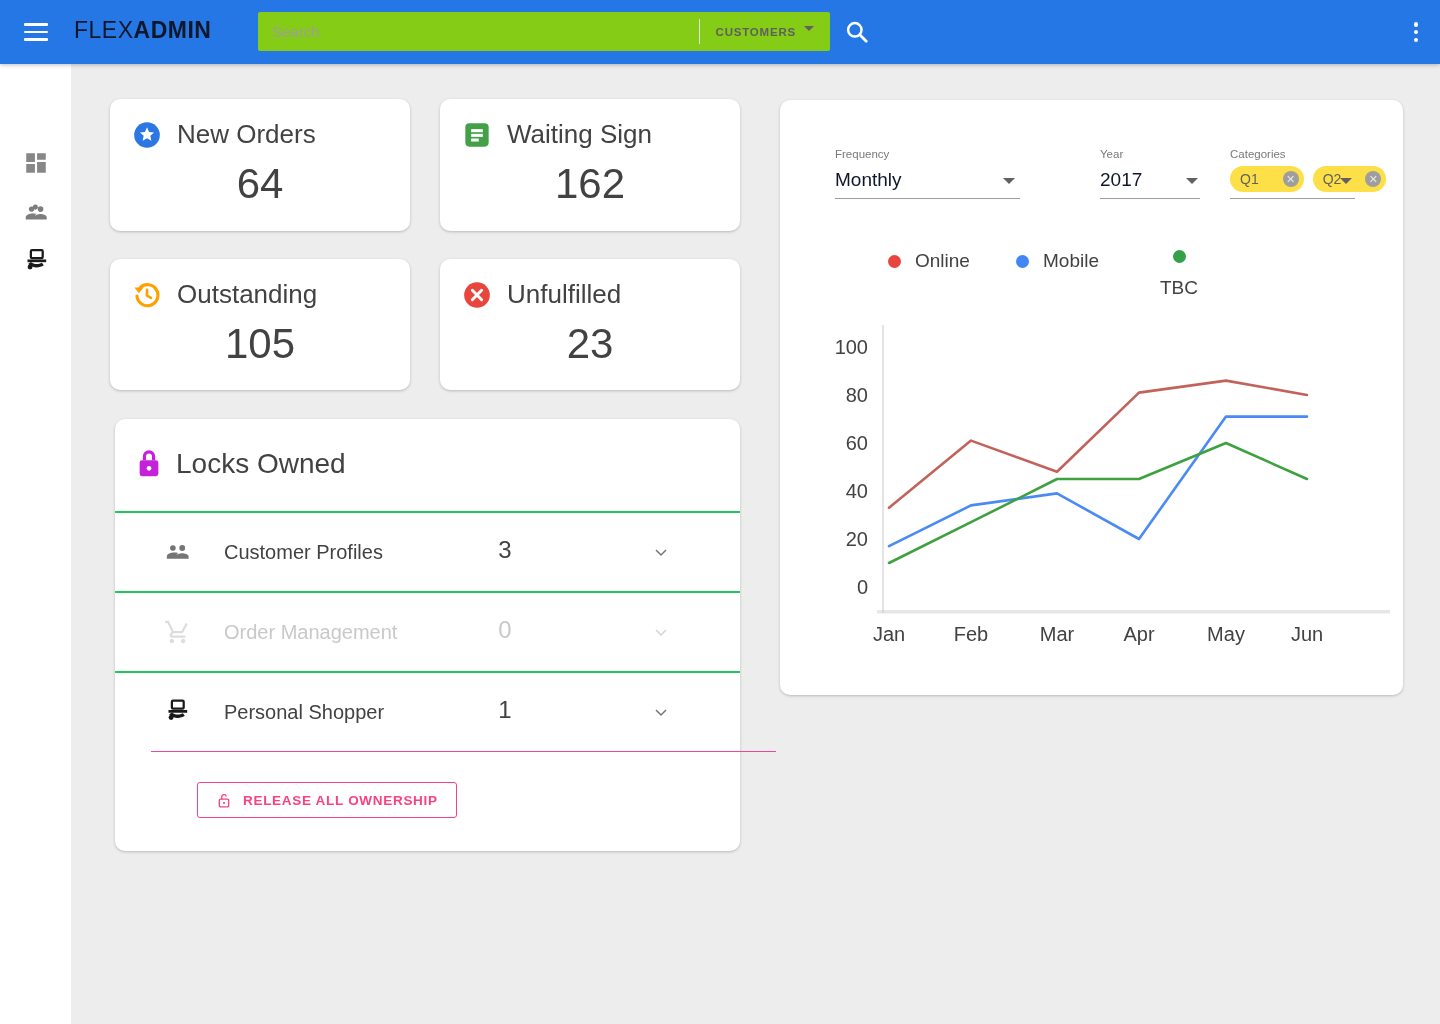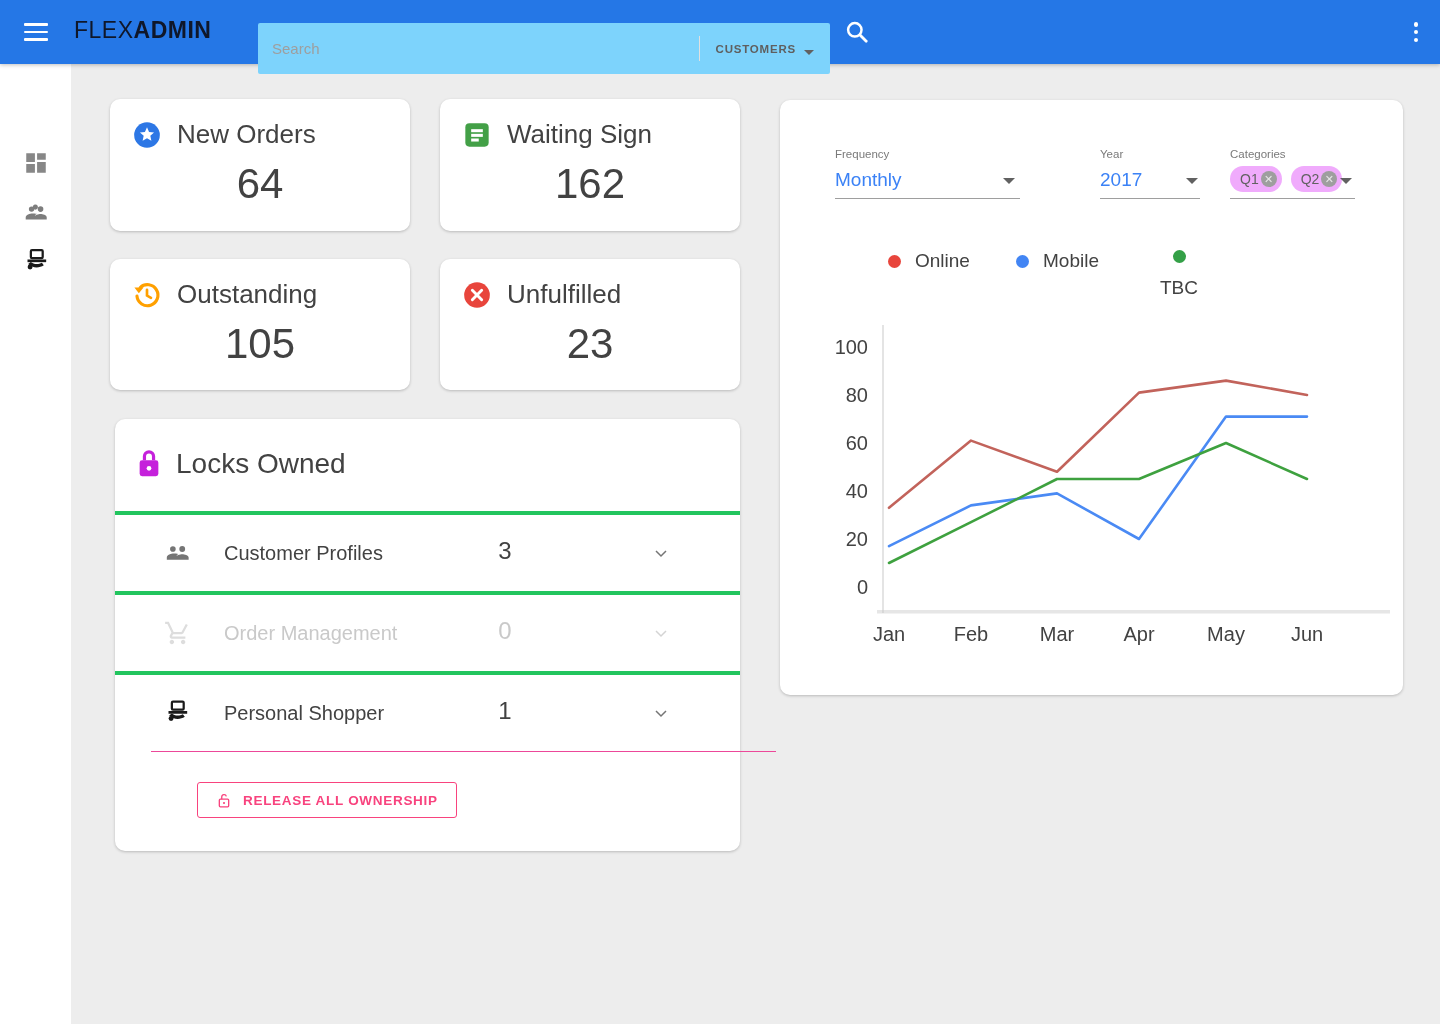--- a/index.html
+++ b/index.html
@@ -14,8 +14,8 @@
   .brand { position:absolute; left:74px; top:17px; font-size:23px; color:#0f172a; letter-spacing:.5px; }
   .brand .light { font-weight:400; }
   .brand .bold { font-weight:700; }
-  .searchbox { position:absolute; left:258px; top:12px; width:572px; height:51px; background:#7dd3fc; border-radius:2px;
-               display:flex; align-items:center;margin-top:11px; }
+  .searchbox { position:absolute; left:258px; top:12px; width:572px; height:39px; background:#84cc16; border-radius:2px;
+               display:flex; align-items:center; }
   .searchbox input { flex:1; border:none; outline:none; font-size:15px; color:#424242; padding:0 14px;
                      font-family:inherit; background:transparent; }
   .searchbox input::placeholder { color:#9E9E9E; }

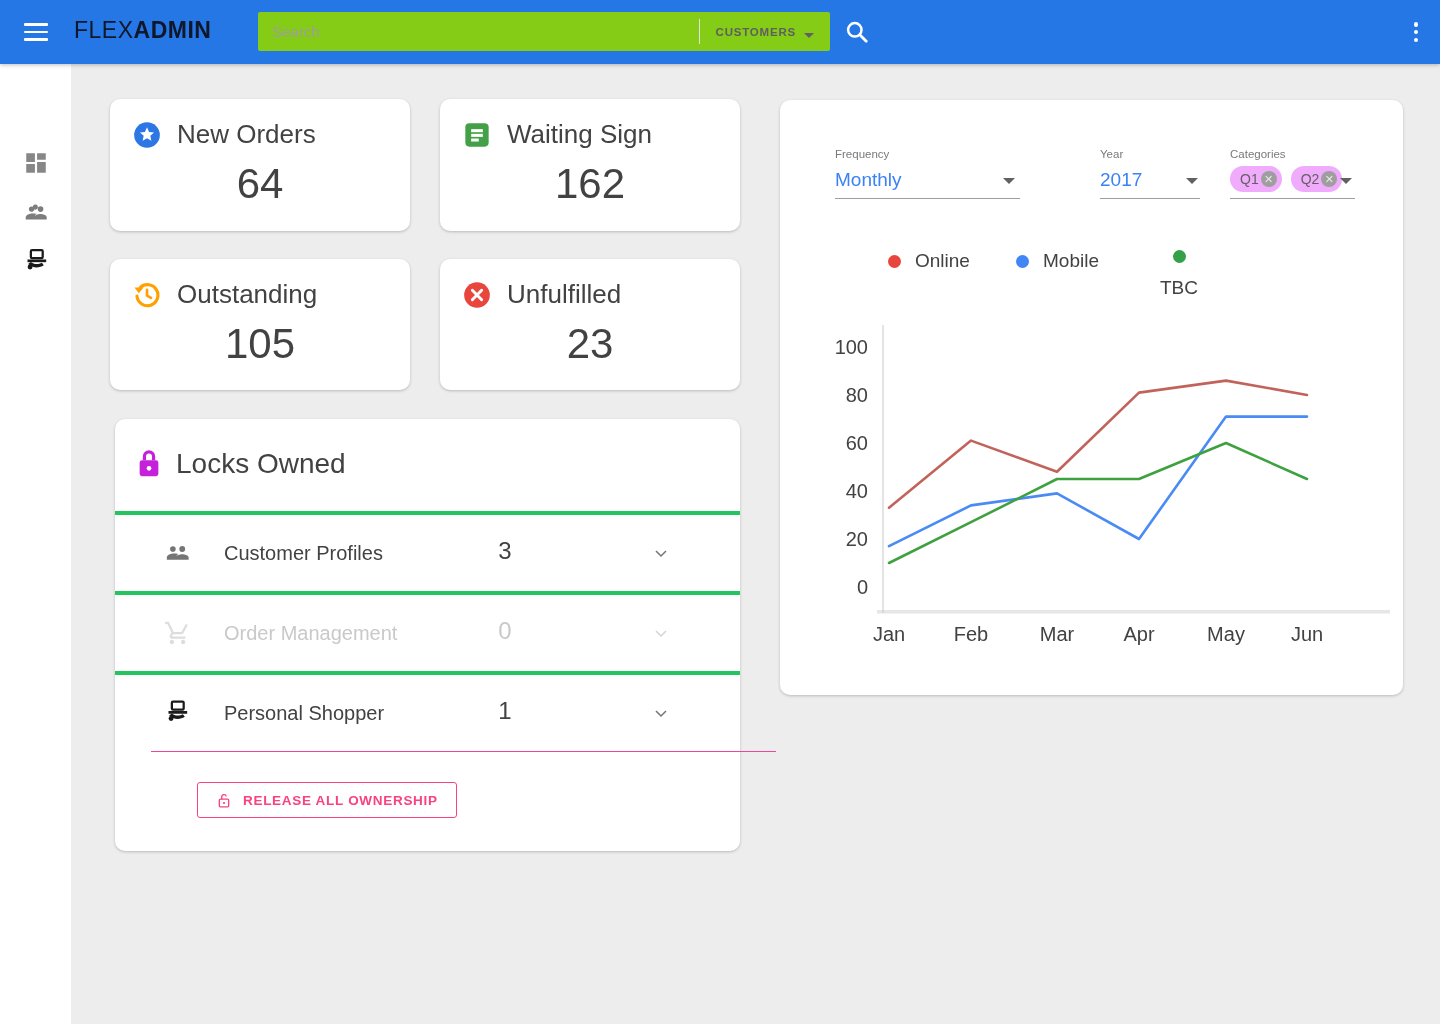--- a/index.html
+++ b/index.html
@@ -20,7 +20,7 @@
                      font-family:inherit; background:transparent; }
   .searchbox input::placeholder { color:#9E9E9E; }
   .scope-divider { width:1px; height:25px; background:#E0E0E0; }
-  .scope { display:flex; align-items:flex-end; gap:8px; padding:0 16px; cursor:pointer; }
+  .scope { display:flex; align-items:flex-start; gap:8px; padding:0 16px; cursor:pointer; }
   .scope-label { font-size:11.5px; font-weight:700; letter-spacing:.8px; color:#5f5f5f; }
   .caret-down { width:0; height:0; border-left:5px solid transparent; border-right:5px solid transparent;
                 border-top:5px solid #616161; }

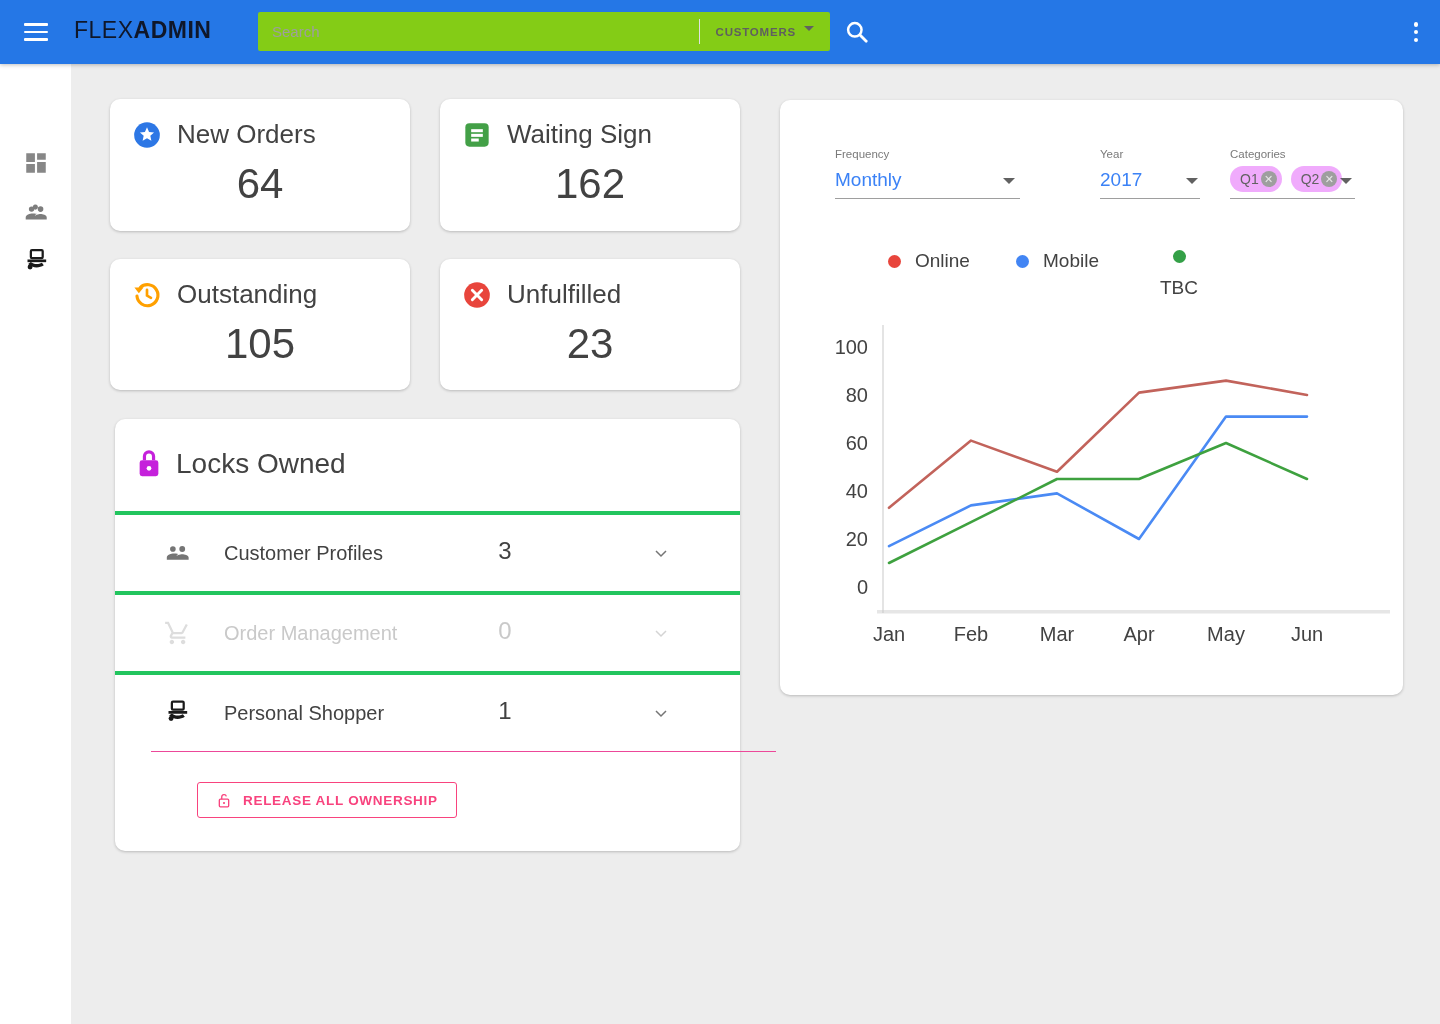--- a/index.html
+++ b/index.html
@@ -70,7 +70,7 @@
   .ctl { position:absolute; top:48px; }
   .ctl.freq { left:55px; width:185px; } .ctl.year { left:320px; width:100px; } .ctl.cats { left:450px; width:125px; }
   .ctl-label { font-size:11.5px; color:#7A7A7A; }
-  .ctl-value { position:absolute; left:0; top:21px; font-size:19px; color:#3b82f6; }
+  .ctl-value { position:absolute; left:0; top:21px; font-size:19px; color:#0f172a; }
   .ctl-caret { position:absolute; top:30px; width:0; height:0; border-left:6px solid transparent;
                border-right:6px solid transparent; border-top:6px solid #616161; cursor:pointer; }
   .ctl.freq .ctl-caret { left:168px; } .ctl.year .ctl-caret { left:86px; } .ctl.cats .ctl-caret { left:110px; }

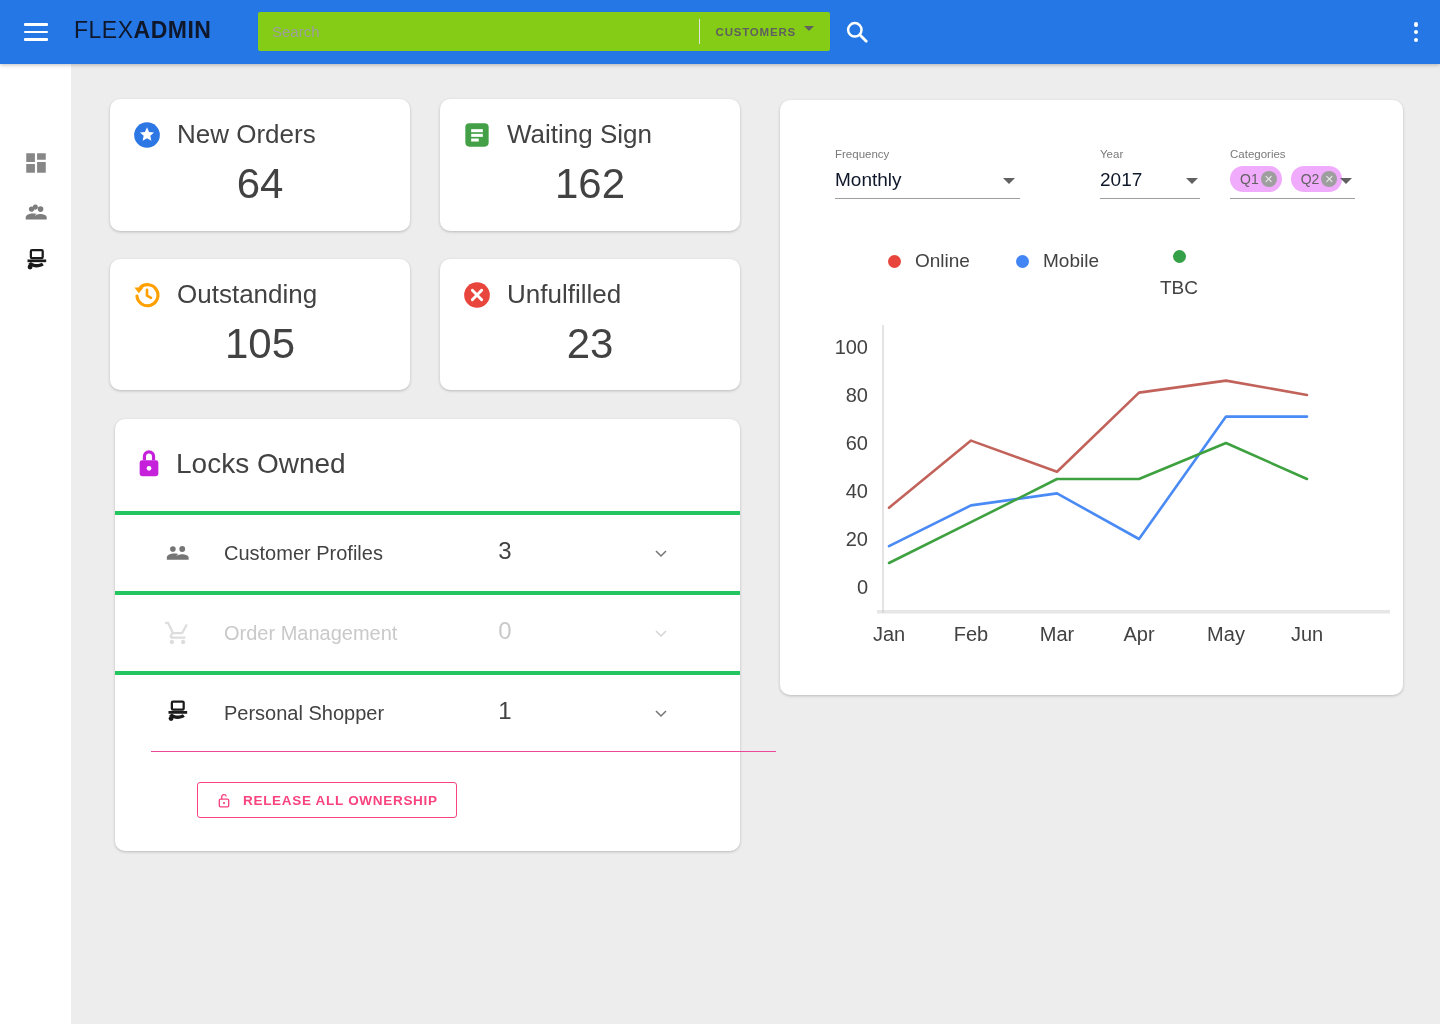--- a/index.html
+++ b/index.html
@@ -76,7 +76,7 @@
   .ctl.freq .ctl-caret { left:168px; } .ctl.year .ctl-caret { left:86px; } .ctl.cats .ctl-caret { left:110px; }
   .ctl-underline { position:absolute; left:0; top:50px; width:100%; border-bottom:1px solid #9E9E9E; }
   .chips { position:absolute; left:0; top:18px; display:flex; gap:9px; }
-  .chip { height:26px; background:#f0abfc; border-radius:13px; display:flex; align-items:center; gap:2px;
+  .chip { height:26px; background:#fde047; border-radius:13px; display:flex; align-items:center; gap:24px;
           padding:0 5px 0 10px; cursor:pointer; }
   .chip-label { font-size:14px; color:#616161; }
   .chip-x { width:16px; height:16px; border-radius:50%; background:#9E9E9E; color:#E8E8E8; font-size:11px;

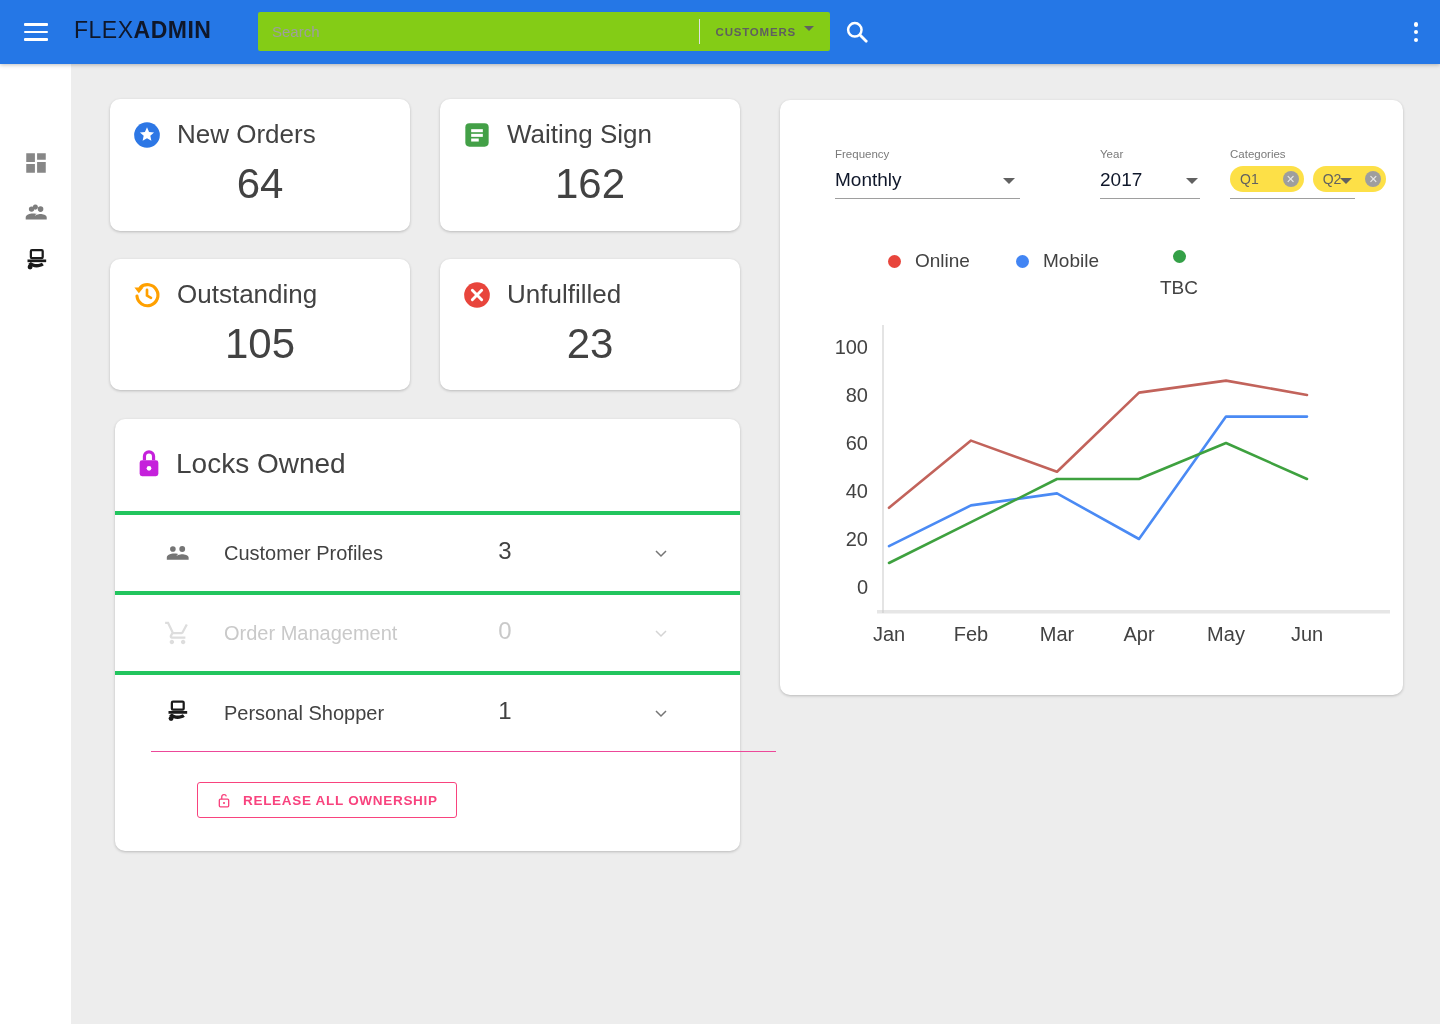--- a/index.html
+++ b/index.html
@@ -51,7 +51,7 @@
   .locks-head { position:absolute; left:0; top:0; width:100%; height:92px; }
   .locks-head .lk { position:absolute; left:19px; top:29px; width:30px; height:32px; }
   .locks-title { position:absolute; left:61px; top:45px; transform:translateY(-50%); font-size:28px; color:#424242; }
-  .lock-row { position:absolute; left:0; width:100%; height:80px; border-top:4px solid #22c55e; cursor:pointer; }
+  .lock-row { position:absolute; left:0; width:100%; height:80px; border-top:2px solid #22c55e; cursor:pointer; }
   .lock-row.r1 { top:92px; } .lock-row.r2 { top:172px; } .lock-row.r3 { top:252px; }
   .row-icon { position:absolute; left:49px; top:50%; transform:translateY(-50%); width:27px; height:27px; }
   .row-label { position:absolute; left:109px; top:50%; transform:translateY(-50%); font-size:20px; color:#424242; }

